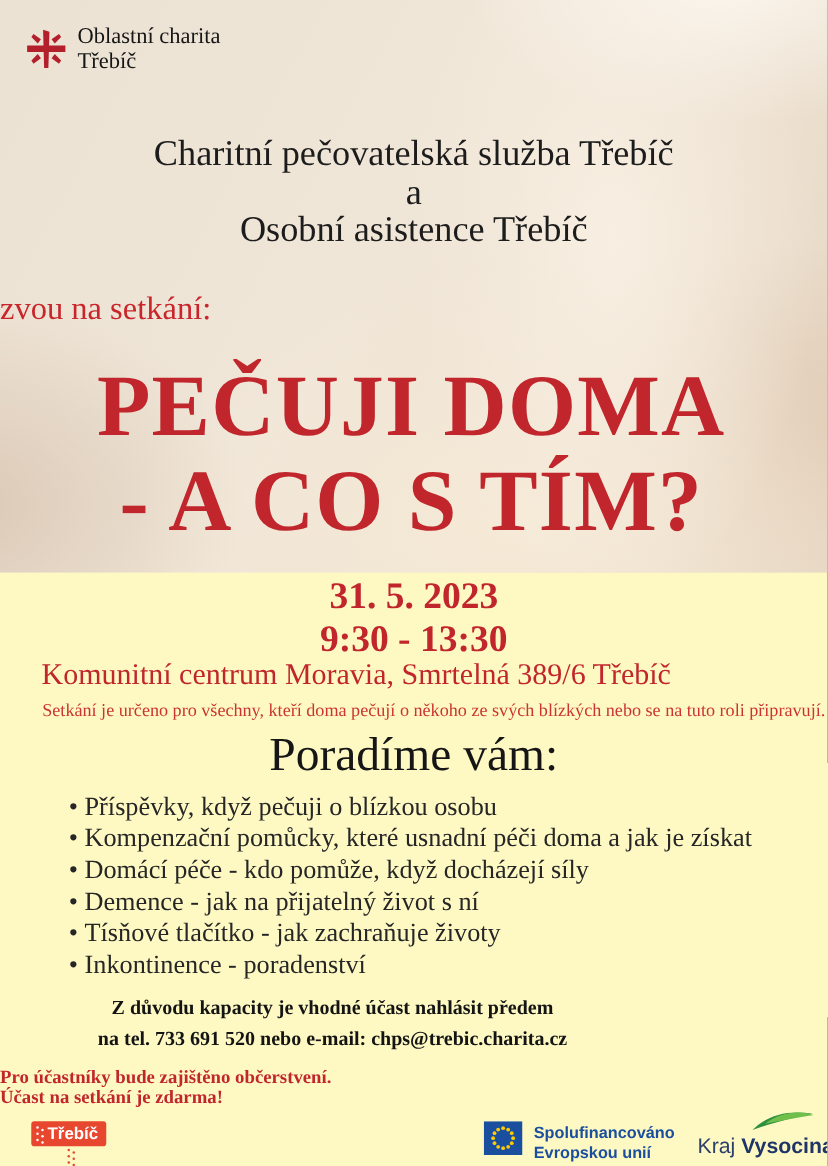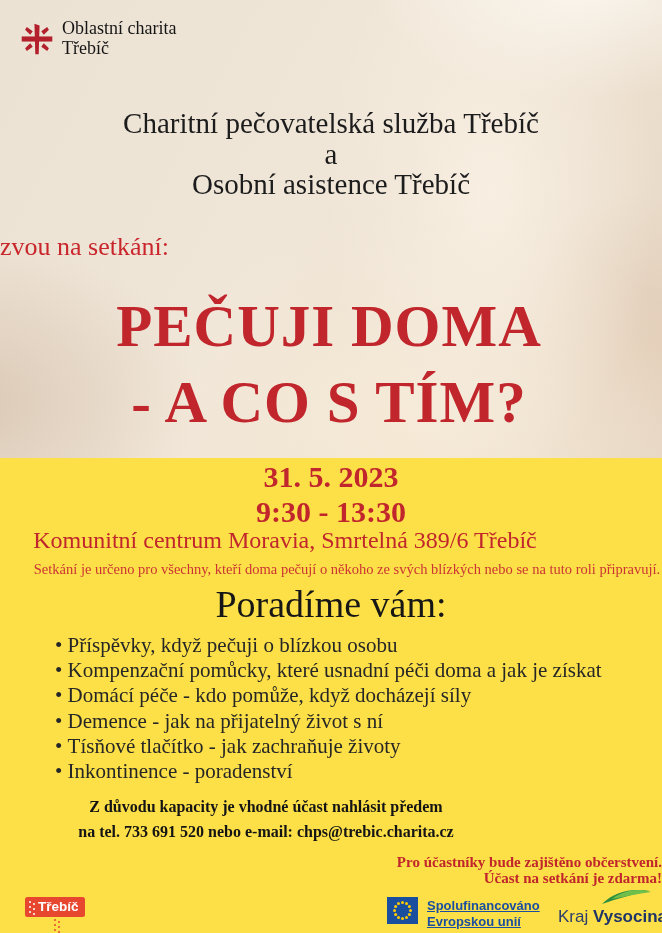--- a/index.html
+++ b/index.html
@@ -9,7 +9,7 @@
     position: relative;
     width: 662px; height: 933px;
     overflow: hidden;
-    background: #fde047;
+    background: #fef9c3;
     font-family: "Liberation Serif", serif;
   }
   

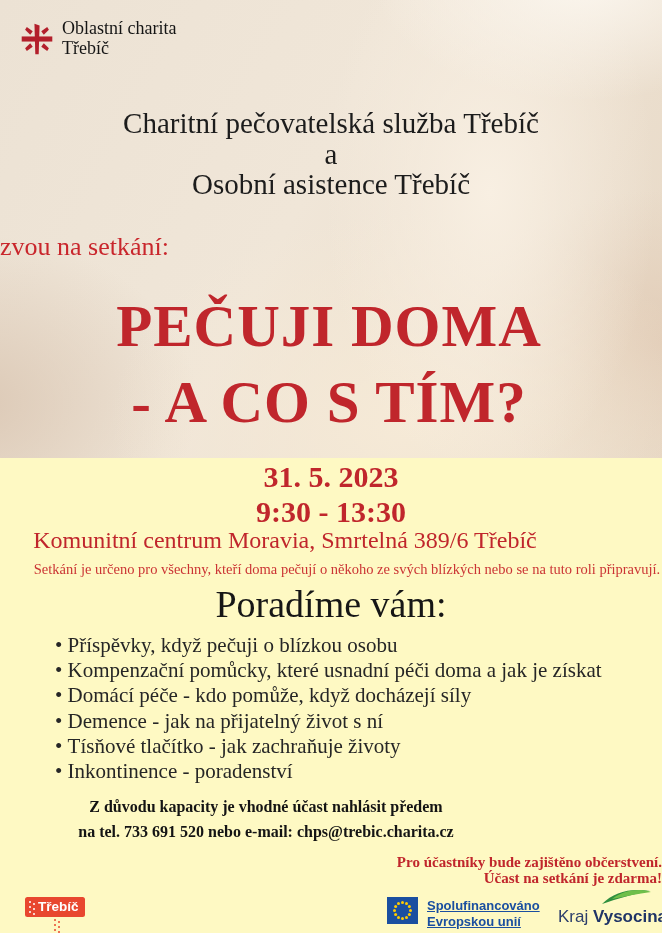--- a/index.html
+++ b/index.html
@@ -33,7 +33,7 @@
   .invite { position: absolute; left: 0; top: 232px; width: 662px; text-align: left;
             color: #c9262c; font-size: 26px; }
   .big-title { position: absolute; left: 0; top: 288px; width: 658px; text-align: center;
-               color: #c0262c; font-size: 59px; font-weight: bold; line-height: 76px;
+               color: #c0262c; font-size: 70px; font-weight: bold; line-height: 76px;
                letter-spacing: 1px; }
   
   .evt-date { position: absolute; left: 0; top: 459px; width: 662px; text-align: center;

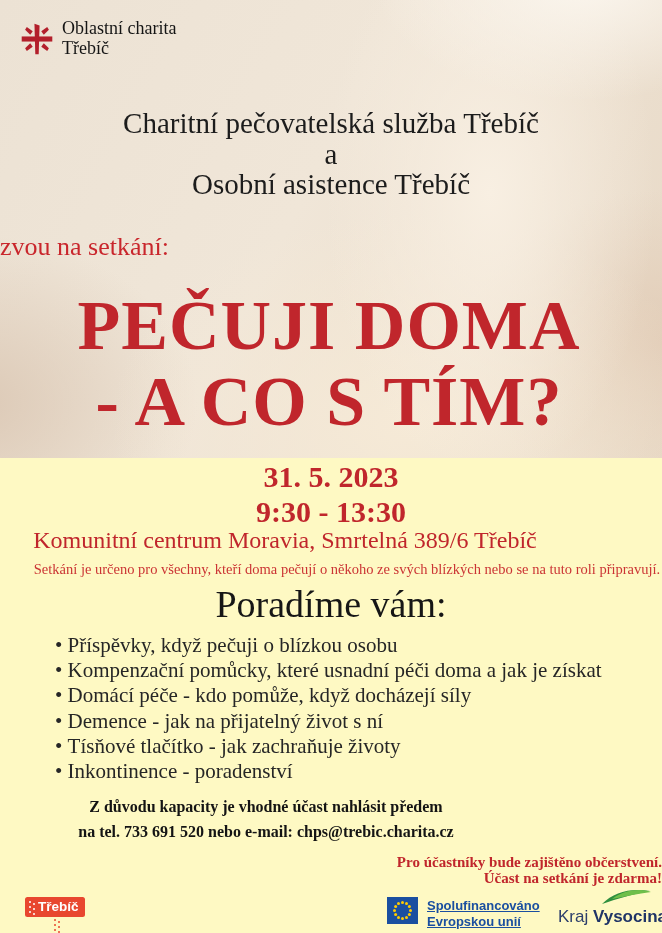--- a/index.html
+++ b/index.html
@@ -49,7 +49,7 @@
   .topics li::before { content: "\2022\00a0"; }
   .contact { position: absolute; left: 0; top: 794px; width: 532px; text-align: center;
              color: #141414; font-size: 16px; font-weight: bold; line-height: 25px; }
-  .notes { position: absolute; left: 0; top: 855px; width: 662px; text-align: right;
+  .notes { position: absolute; left: 0; top: 855px; width: 662px; text-align: left;
            color: #c0262c; font-size: 15px; font-weight: bold; line-height: 15.5px;
            font-family: "Liberation Serif", serif; }
   

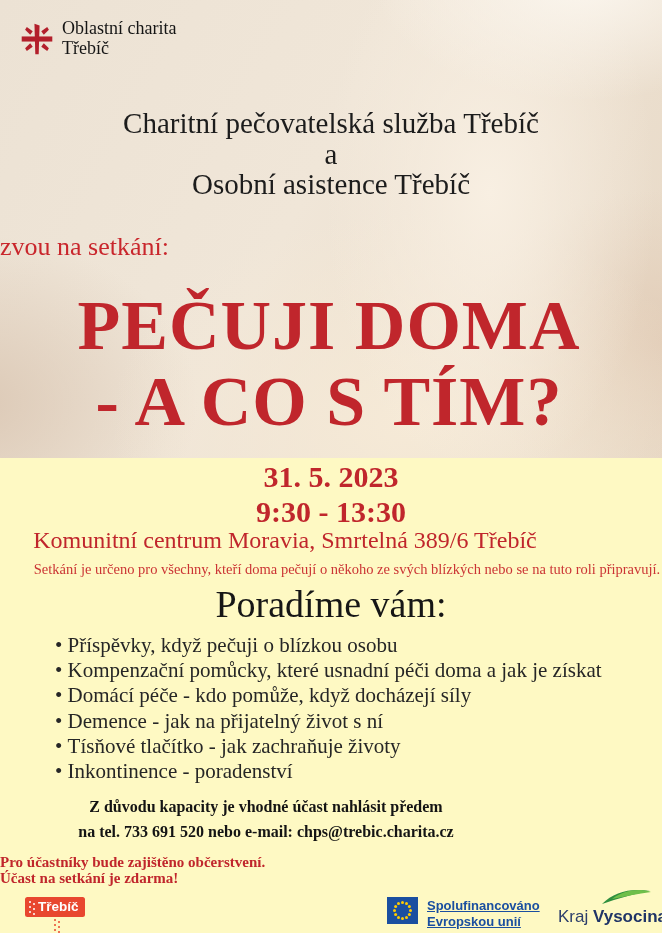--- a/index.html
+++ b/index.html
@@ -68,7 +68,7 @@
   .eu .flag { width: 31px; height: 27px; }
   .eu .txt { margin-left: 9px; margin-top: 1px; color: #1a4fa0;
              font-family: "Liberation Sans", sans-serif; font-size: 13px;
-             font-weight: bold; line-height: 15.5px; text-decoration: underline; }
+             font-weight: bold; line-height: 15.5px; }
   .kraj { position: absolute; left: 558px; top: 886px; width: 100px; }
   .kraj svg { position: absolute; left: 42px; top: 0; }
   .kraj .txt { position: absolute; left: 0; top: 21px; white-space: nowrap;

